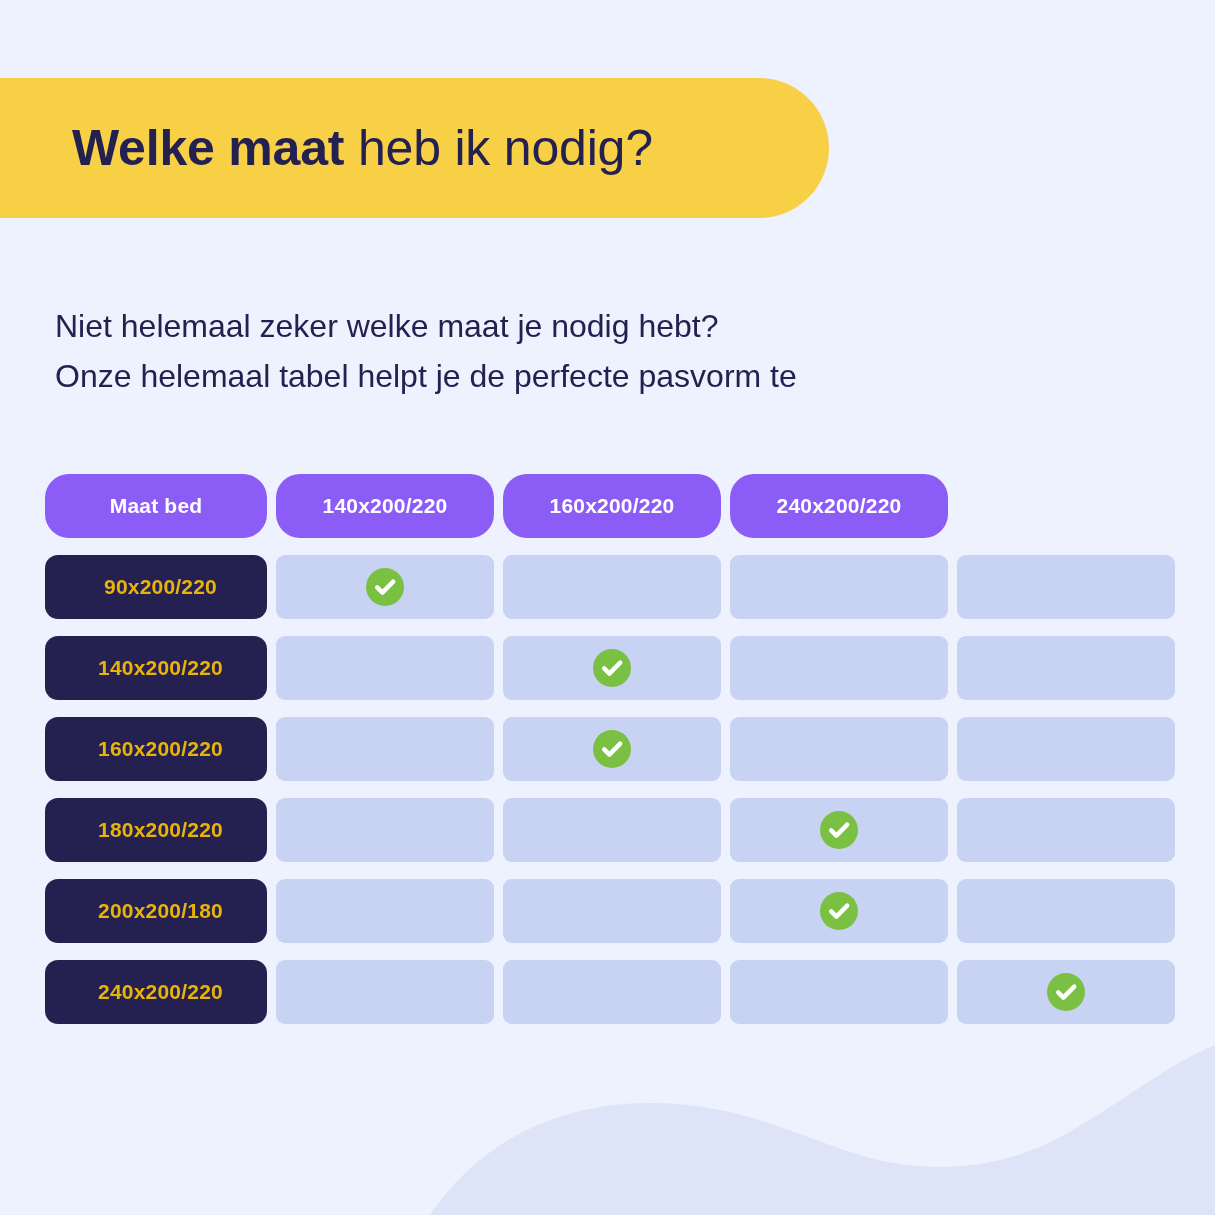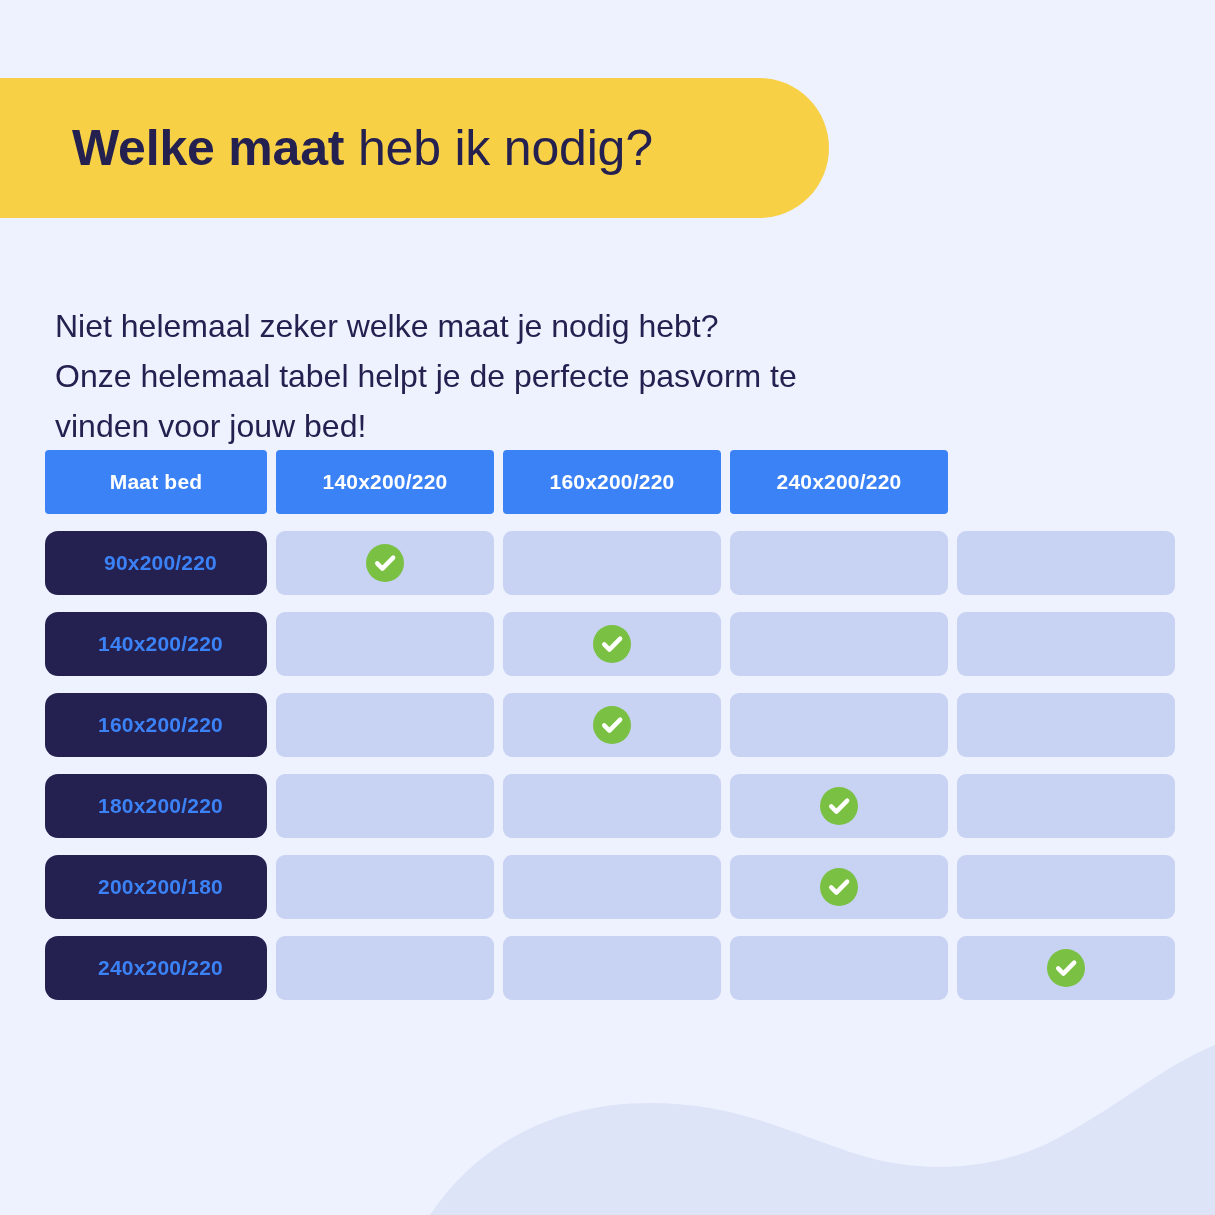--- a/index.html
+++ b/index.html
@@ -138,7 +138,6 @@
 <div class="intro">
   <div>Niet helemaal zeker welke maat je nodig hebt?</div>
   <div><span>Onze helemaal tabel helpt je </span><span class="strong">de perfecte pasvorm te</span></div>
-  <div class="strong">vinden voor jouw bed!</div>
 </div>
 
 <div class="table">

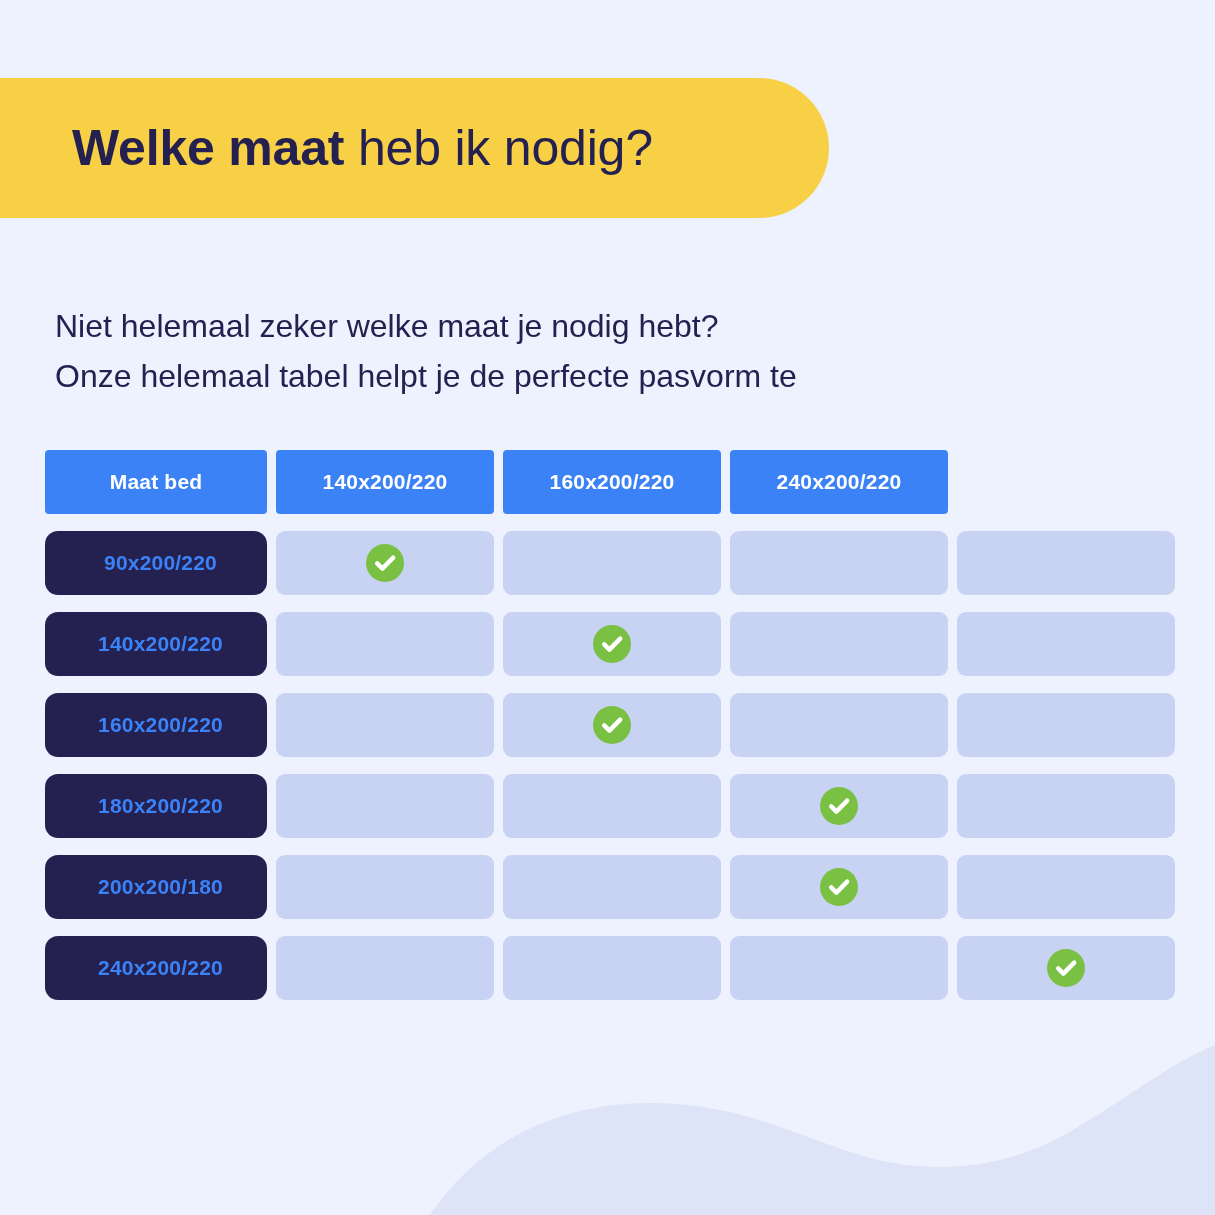--- a/index.html
+++ b/index.html
@@ -94,12 +94,13 @@
     justify-content: center;
   }
   .cell.head {
-    background: #3b82f6;
-    border-radius: 4px;
+    background: #8b5cf6;
+    border-radius: 24px;
     color: #ffffff;
     font-size: 21px;
     font-weight: 700;
     letter-spacing: 0.2px;
+    margin-top: 24px;
   }
   .cell.rowlabel {
     background: #242050;

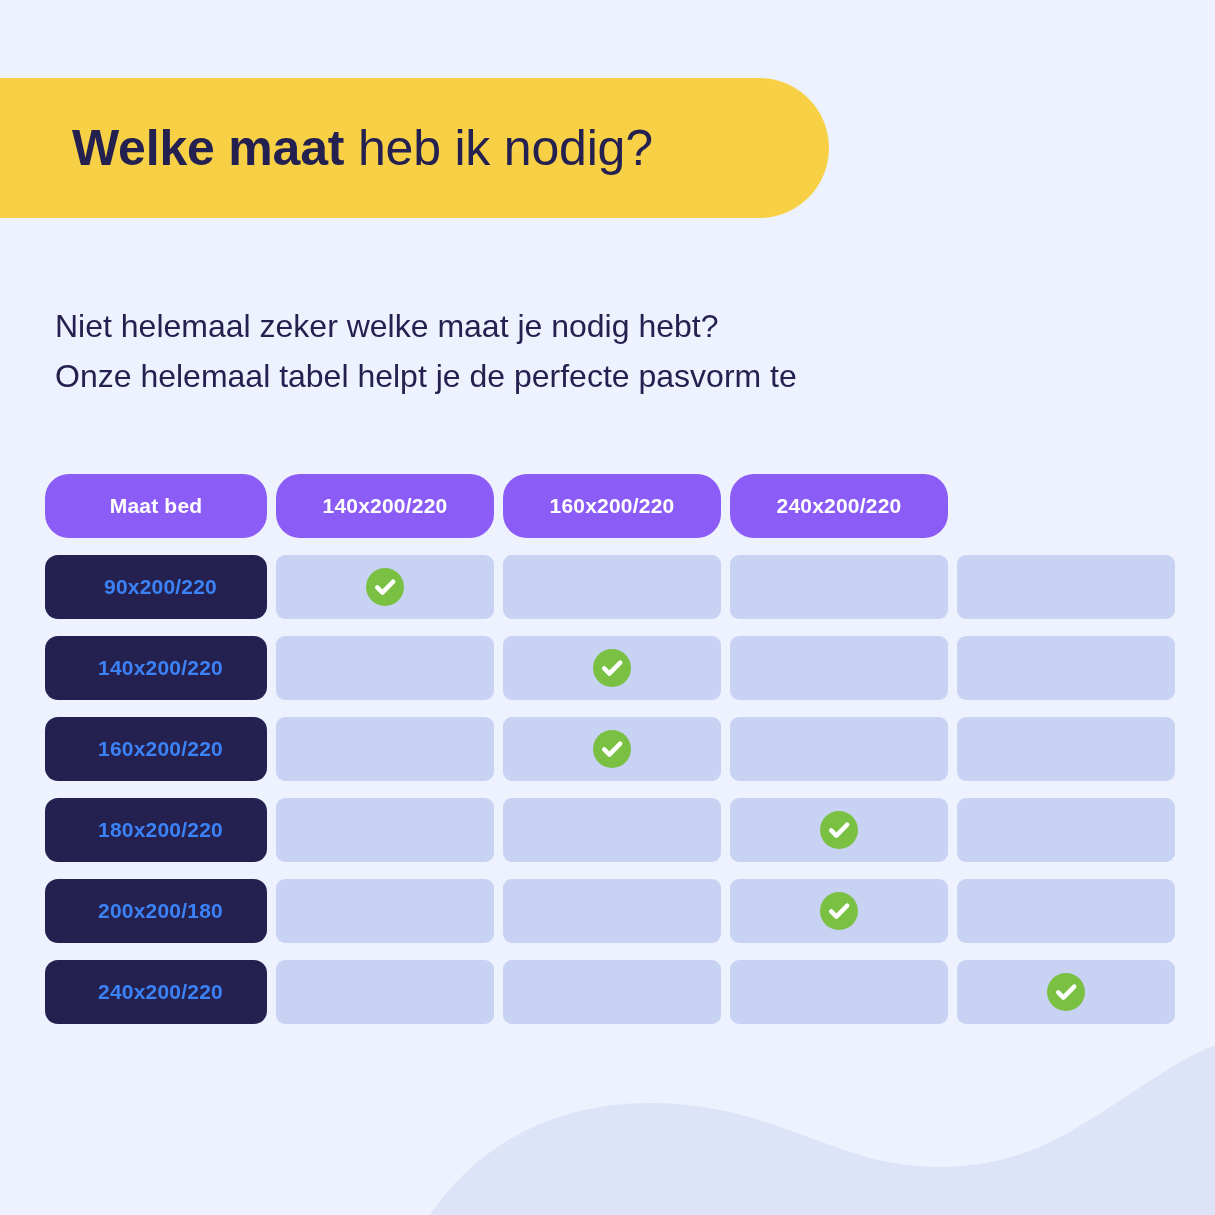--- a/index.html
+++ b/index.html
@@ -105,7 +105,7 @@
   .cell.rowlabel {
     background: #242050;
     border-radius: 13px;
-    color: #3b82f6;
+    color: #eab308;
     font-size: 21px;
     font-weight: 700;
     letter-spacing: 0.2px;

